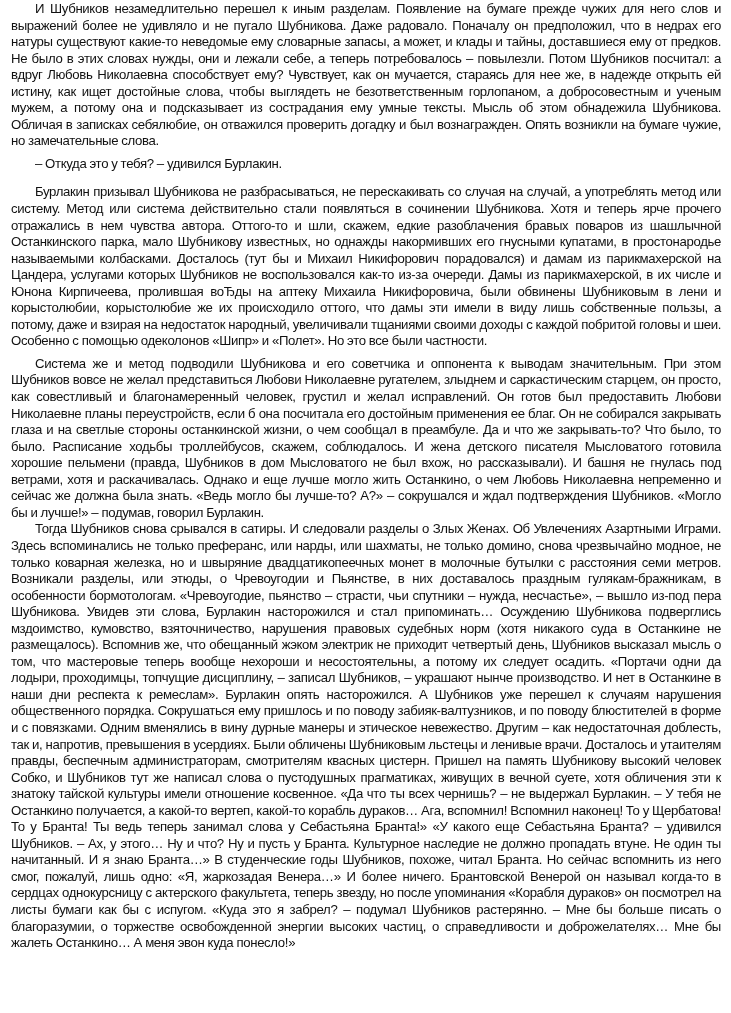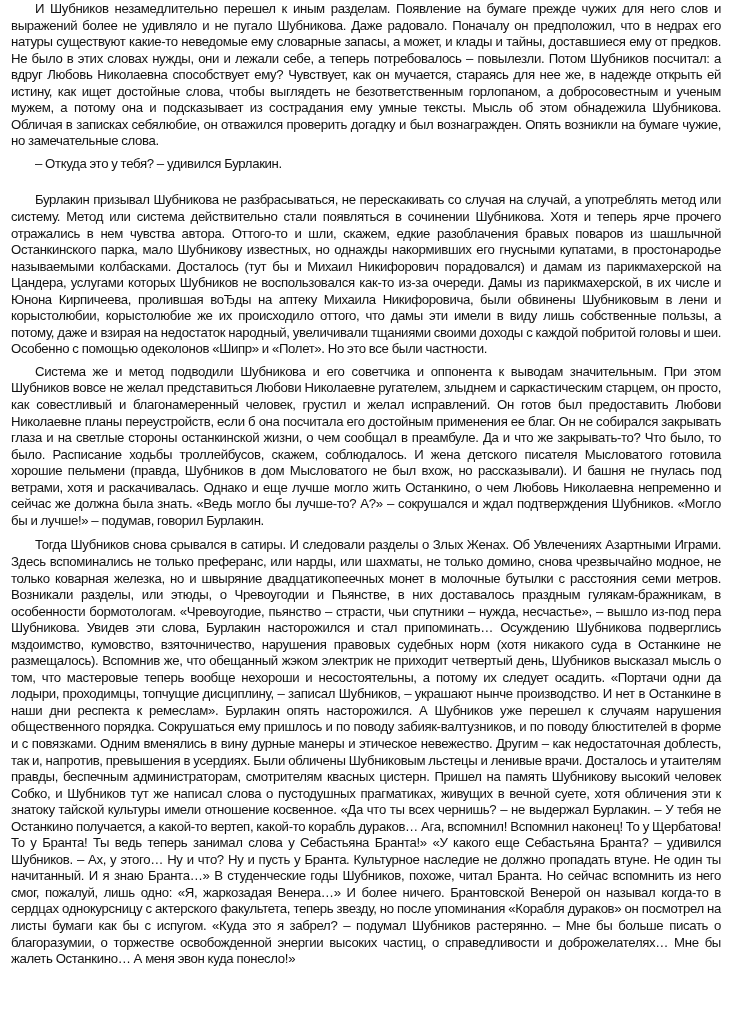--- a/index.html
+++ b/index.html
@@ -15,7 +15,7 @@
     word-spacing: -0.2px;
   }
   .page p { margin: 0 0 6px 0; text-indent: 24px; }
-  .page p.dialog { margin-top: 0; margin-bottom: 20px; }
+  .page p.dialog { margin-top: 0; margin-bottom: 12px; }
   .page p.tight { margin-bottom: 8px; }
 </style>
 </head>

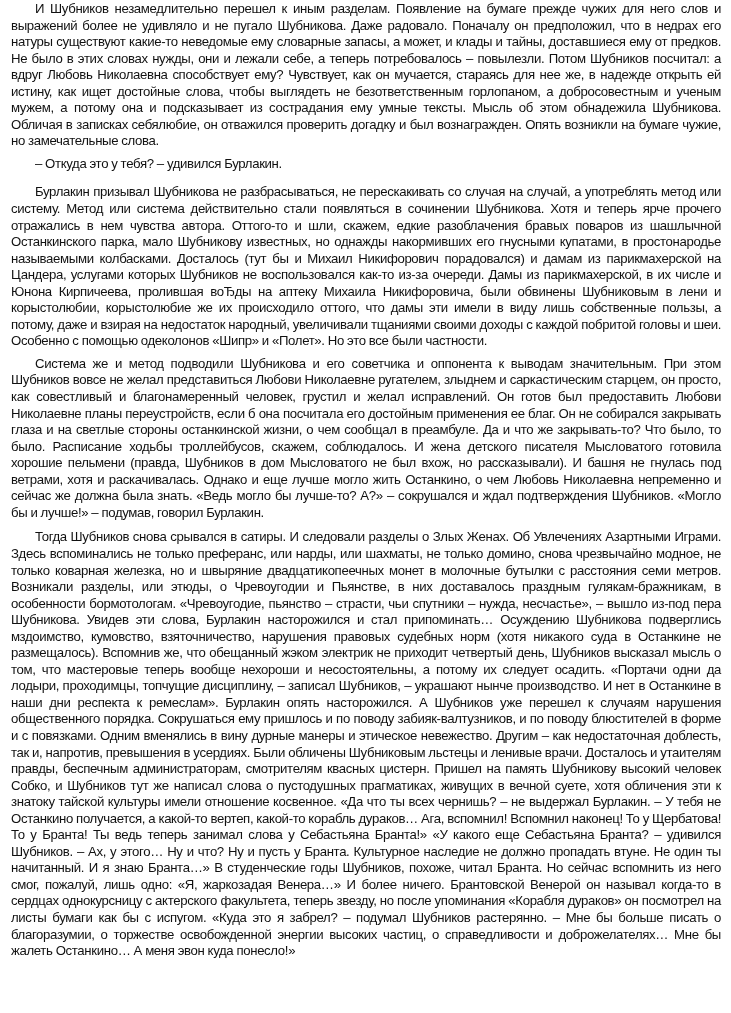--- a/index.html
+++ b/index.html
@@ -16,7 +16,7 @@
   }
   .page p { margin: 0 0 6px 0; text-indent: 24px; }
   .page p.dialog { margin-top: 0; margin-bottom: 12px; }
-  .page p.tight { margin-bottom: 8px; }
+  .page p.tight { margin-bottom: 0; }
 </style>
 </head>
 <body>

